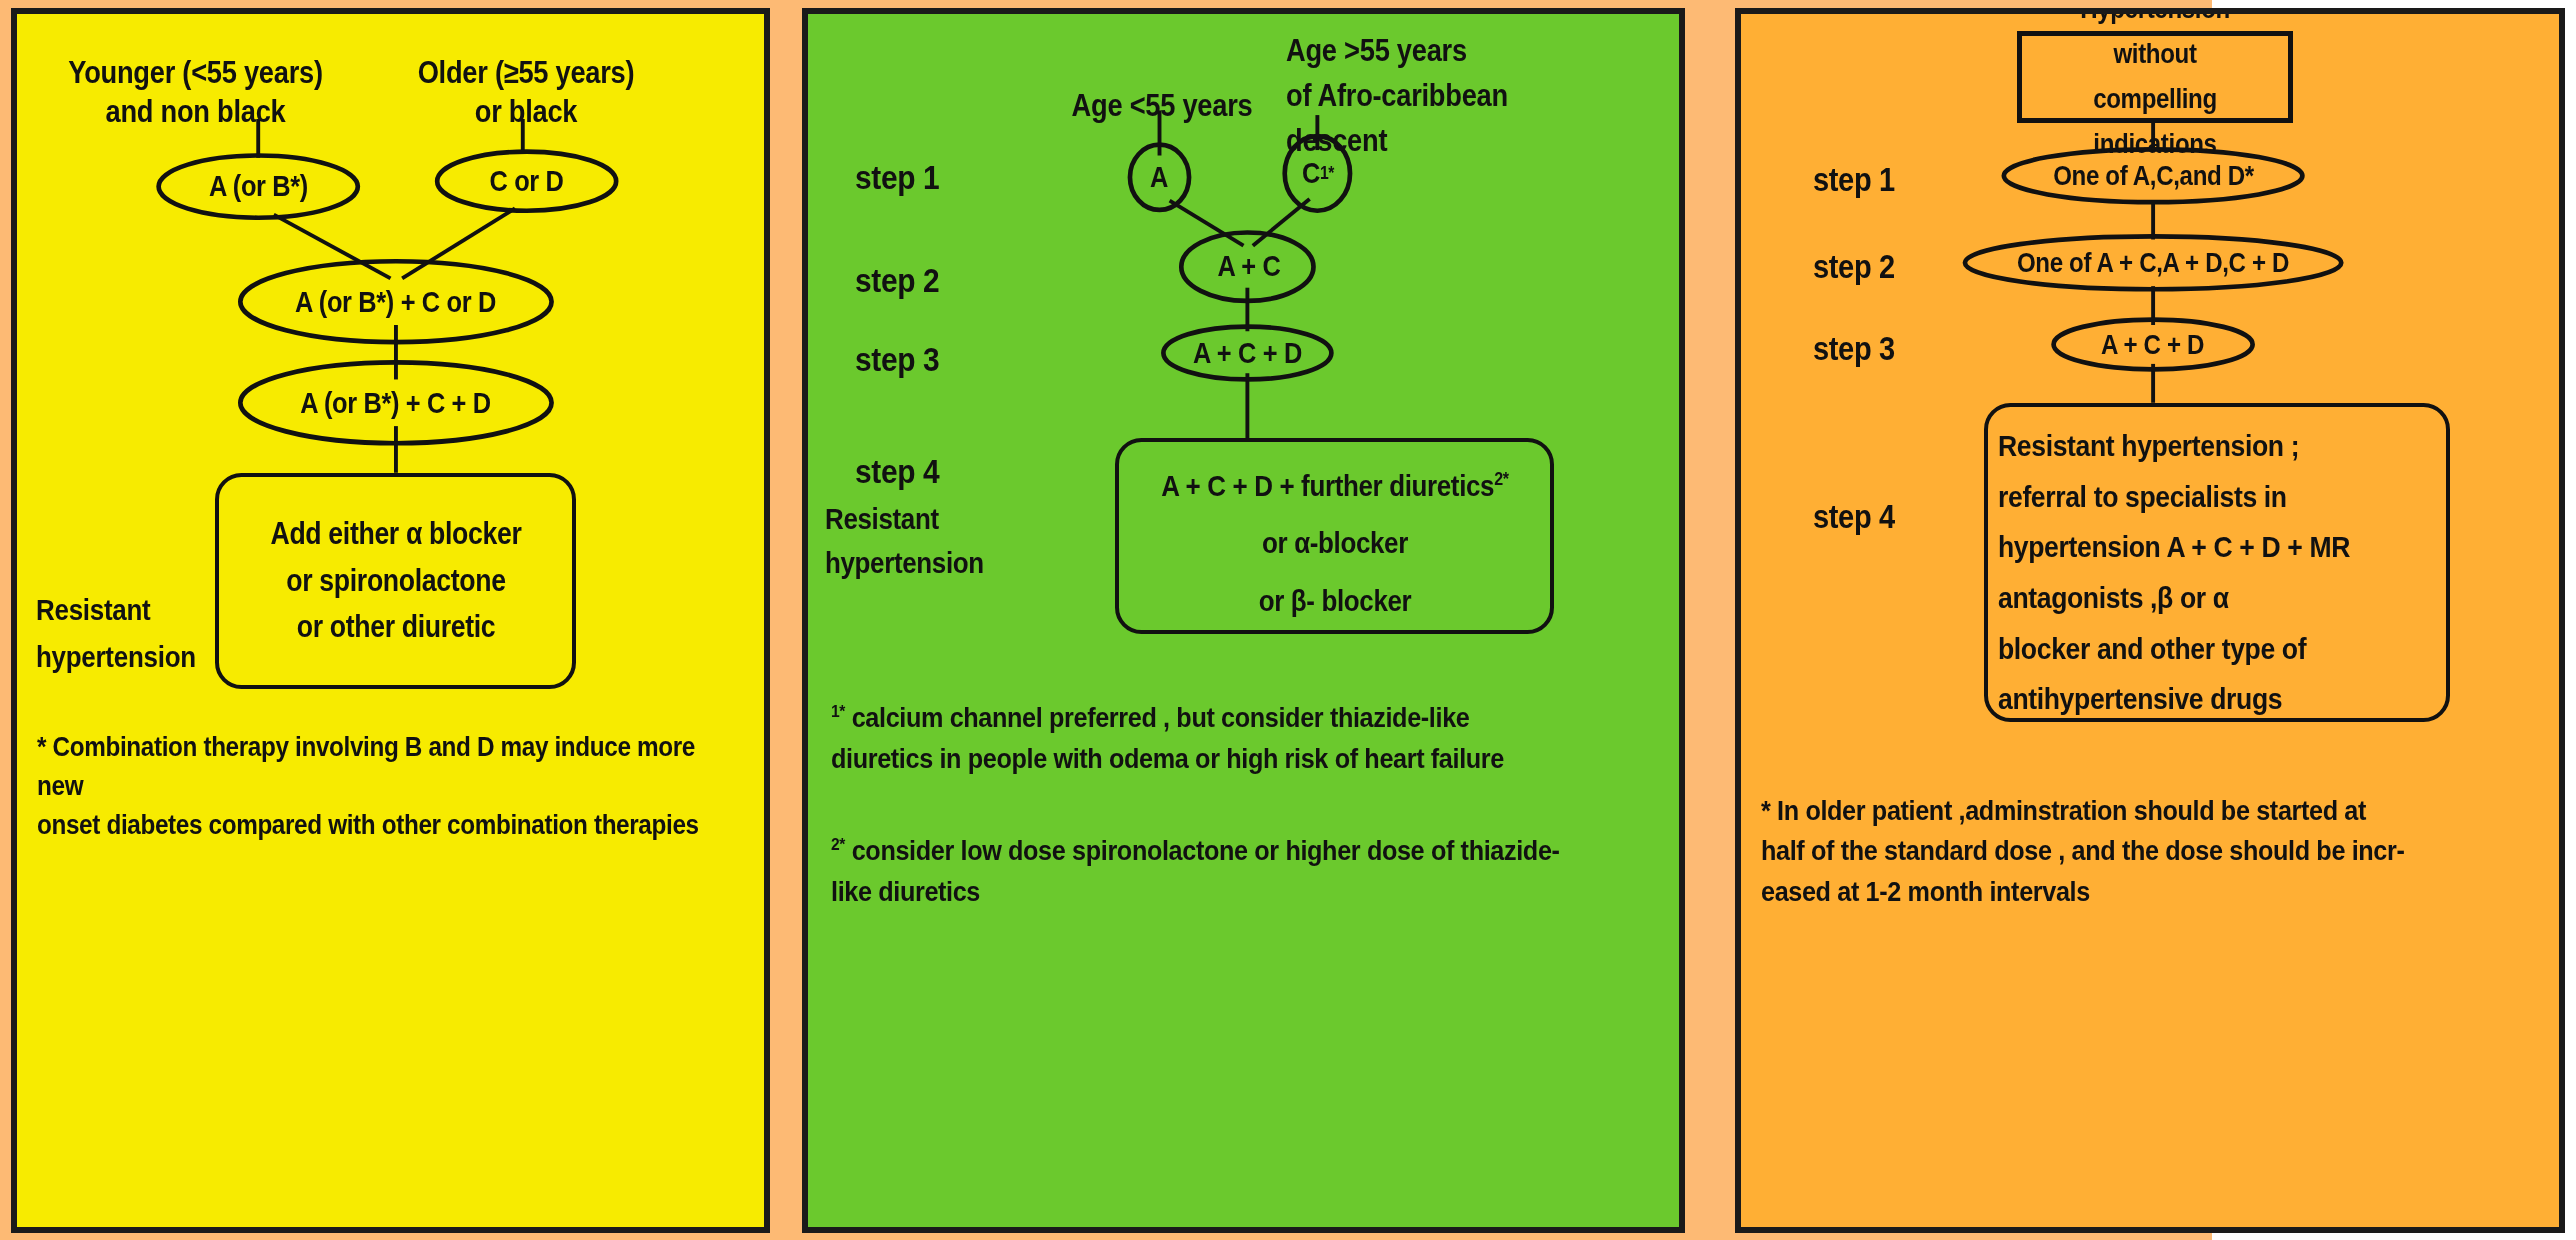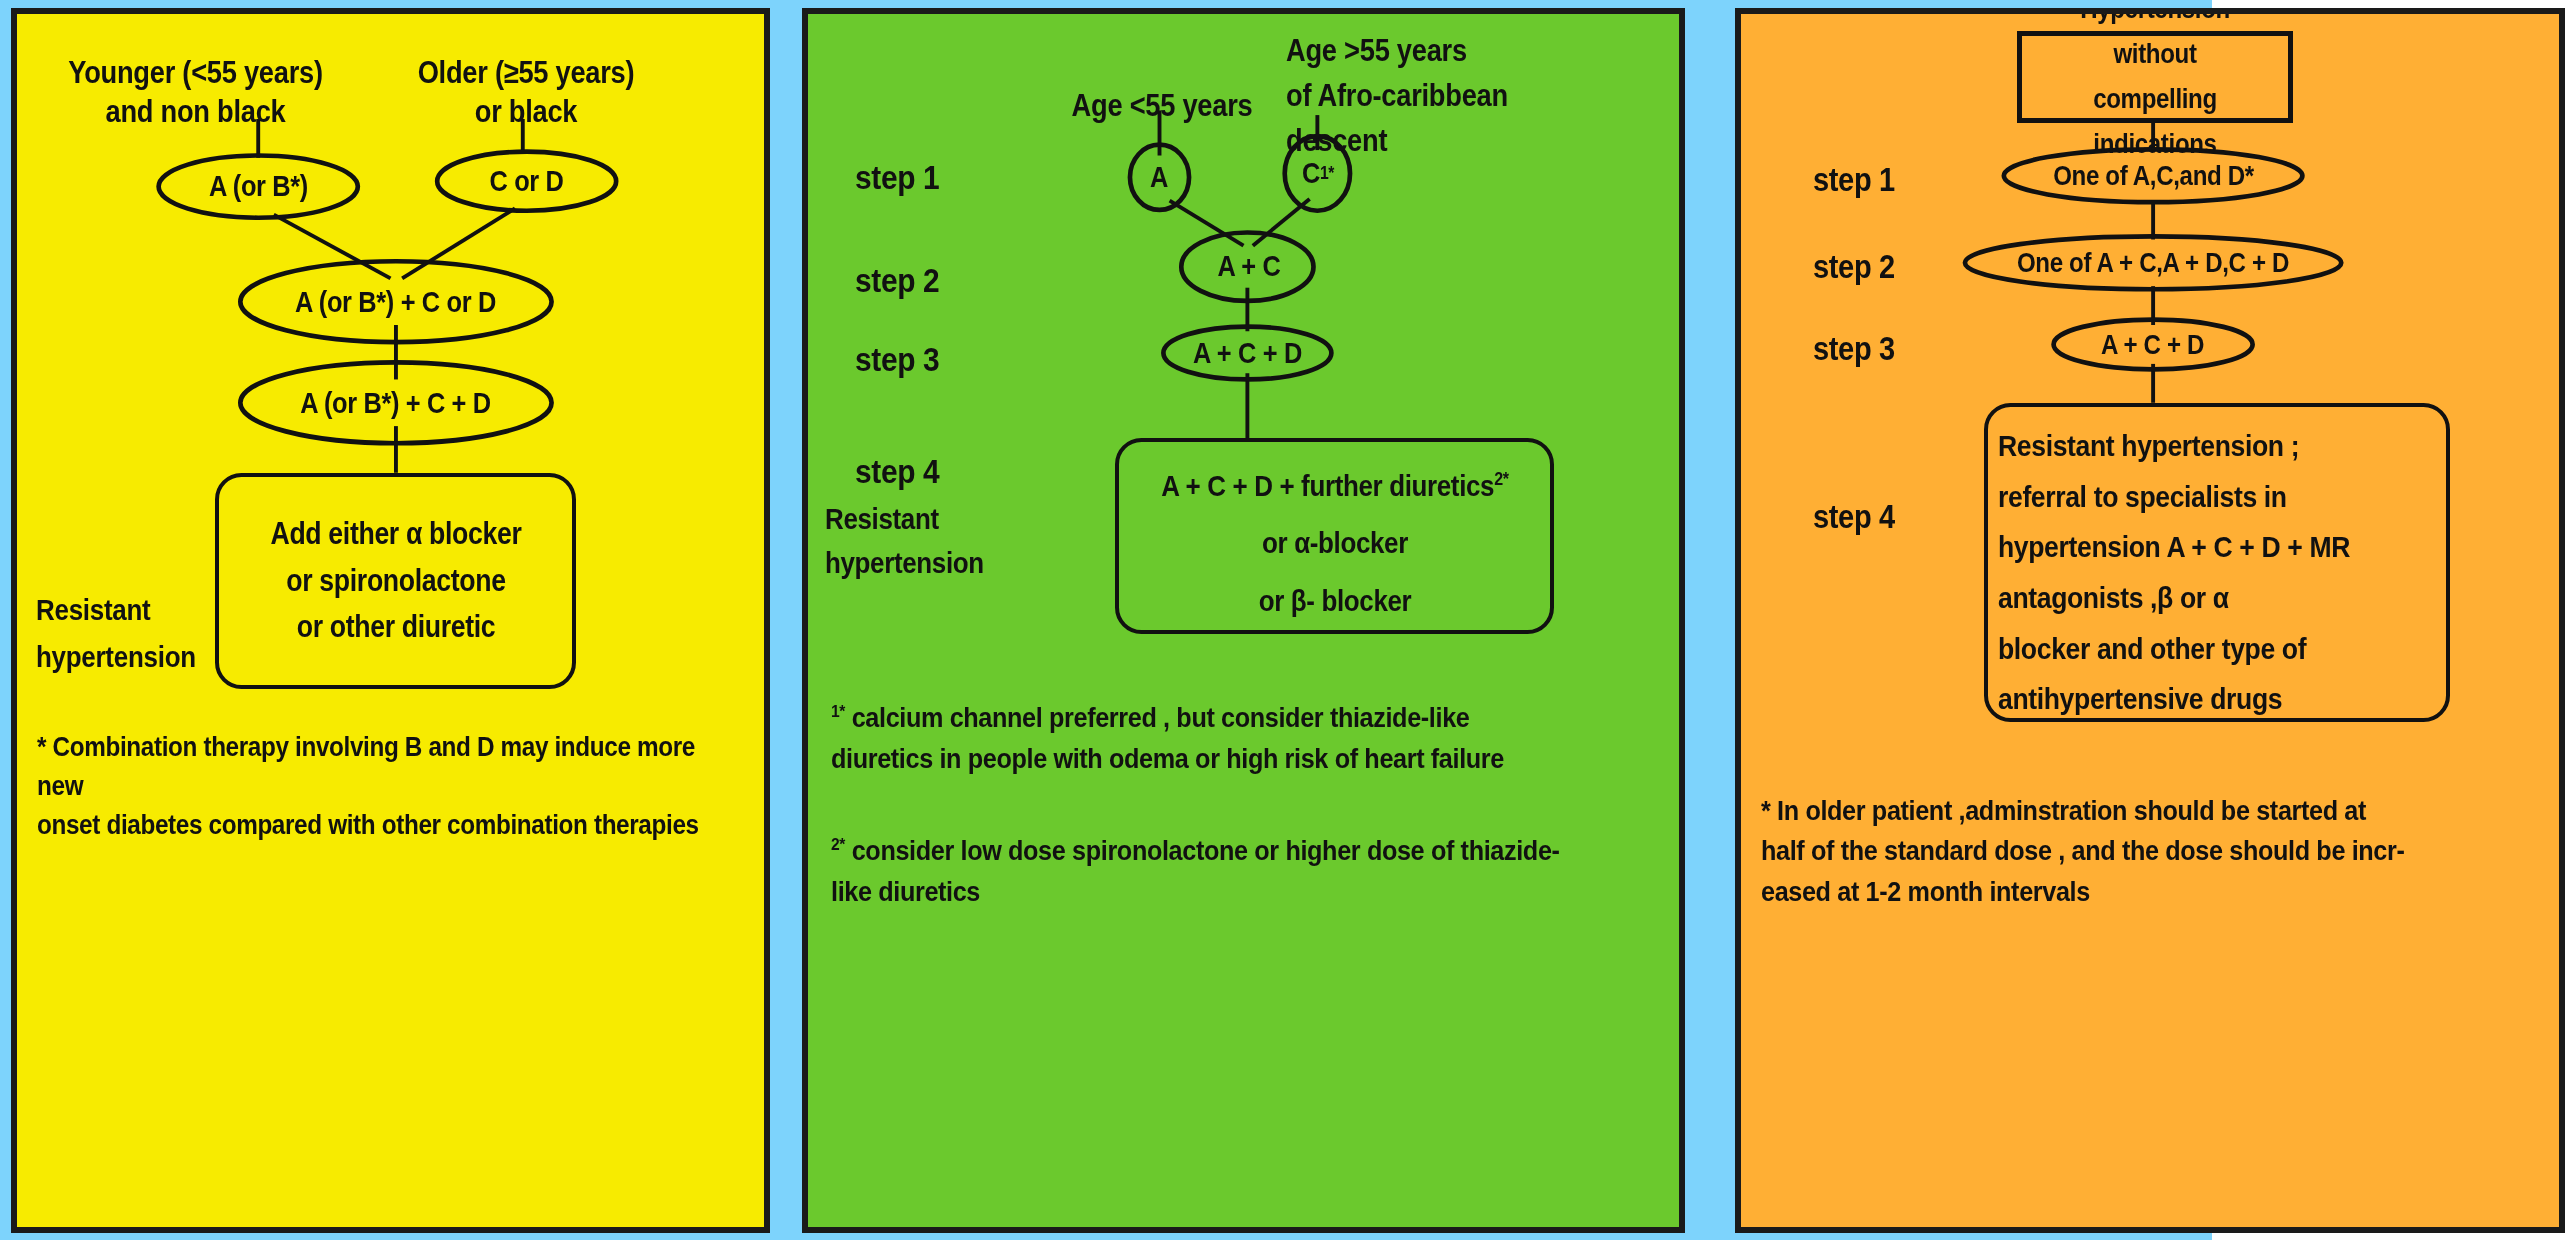--- a/index.html
+++ b/index.html
@@ -12,7 +12,7 @@
   .board {
     position: relative;
     width: 2212px; height: 1241px;
-    background: #7dd3fc;
+    background: #fdba74;
     padding-left: 40px;
   }
 

